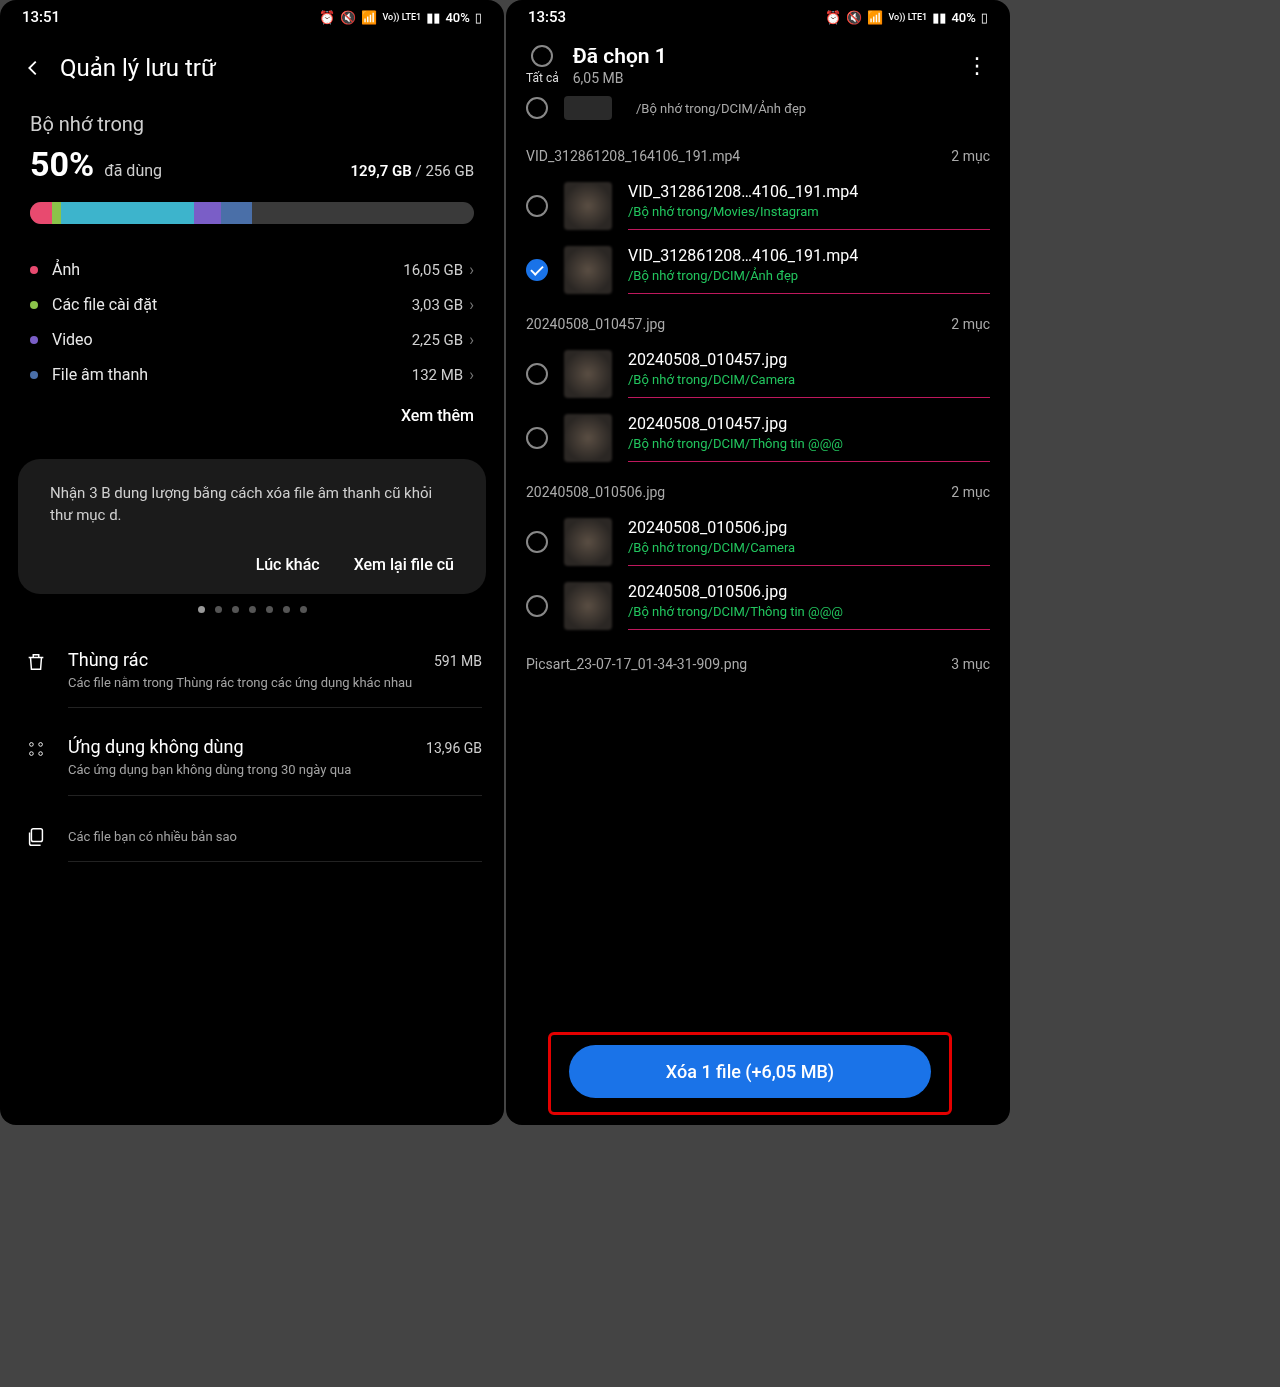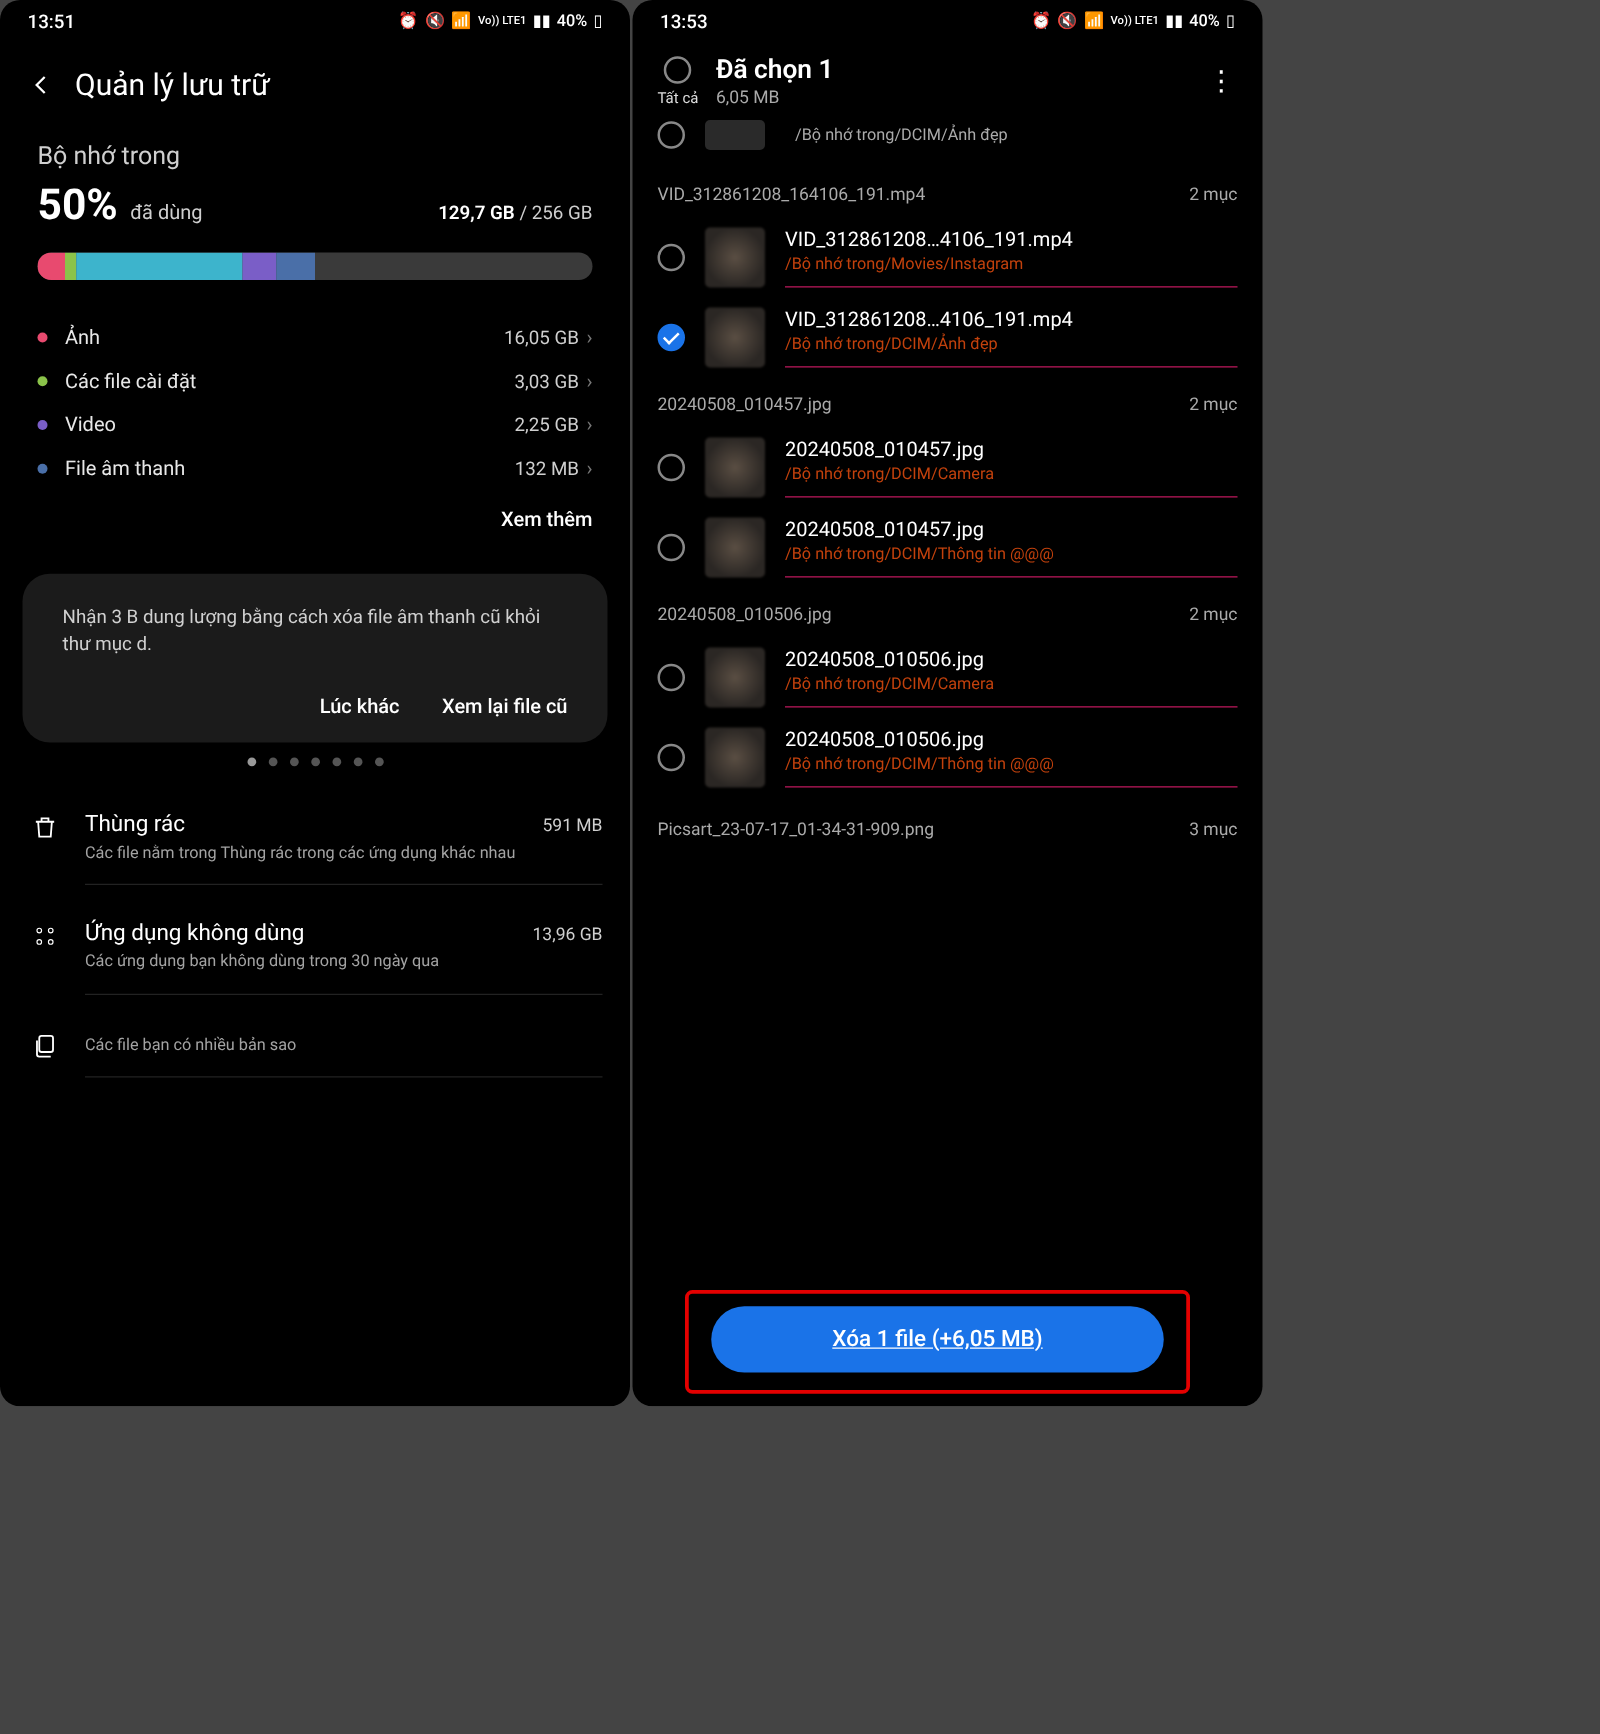--- a/index.html
+++ b/index.html
@@ -75,7 +75,7 @@
   .file-thumb { width: 48px; height: 48px; background: radial-gradient(circle at 50% 50%, #5a4e43 0%, #2b2724 70%); border-radius: 4px; flex-shrink: 0; filter: blur(1px); }
   .file-info { flex: 1; border-bottom: 1px solid #be185d; padding-bottom: 10px; min-width: 0; }
   .file-name { font-size: 16px; color: #fff; white-space: nowrap; overflow: hidden; text-overflow: ellipsis; }
-  .file-path { font-size: 13px; color: #c2410c; margin-top: 3px; }
+  .file-path { font-size: 13px; color: #22c55e; margin-top: 3px; }
 
   .group-partial { display: flex; justify-content: space-between; align-items: center; padding: 18px 20px 0; font-size: 14px; color: #aaa; }
 

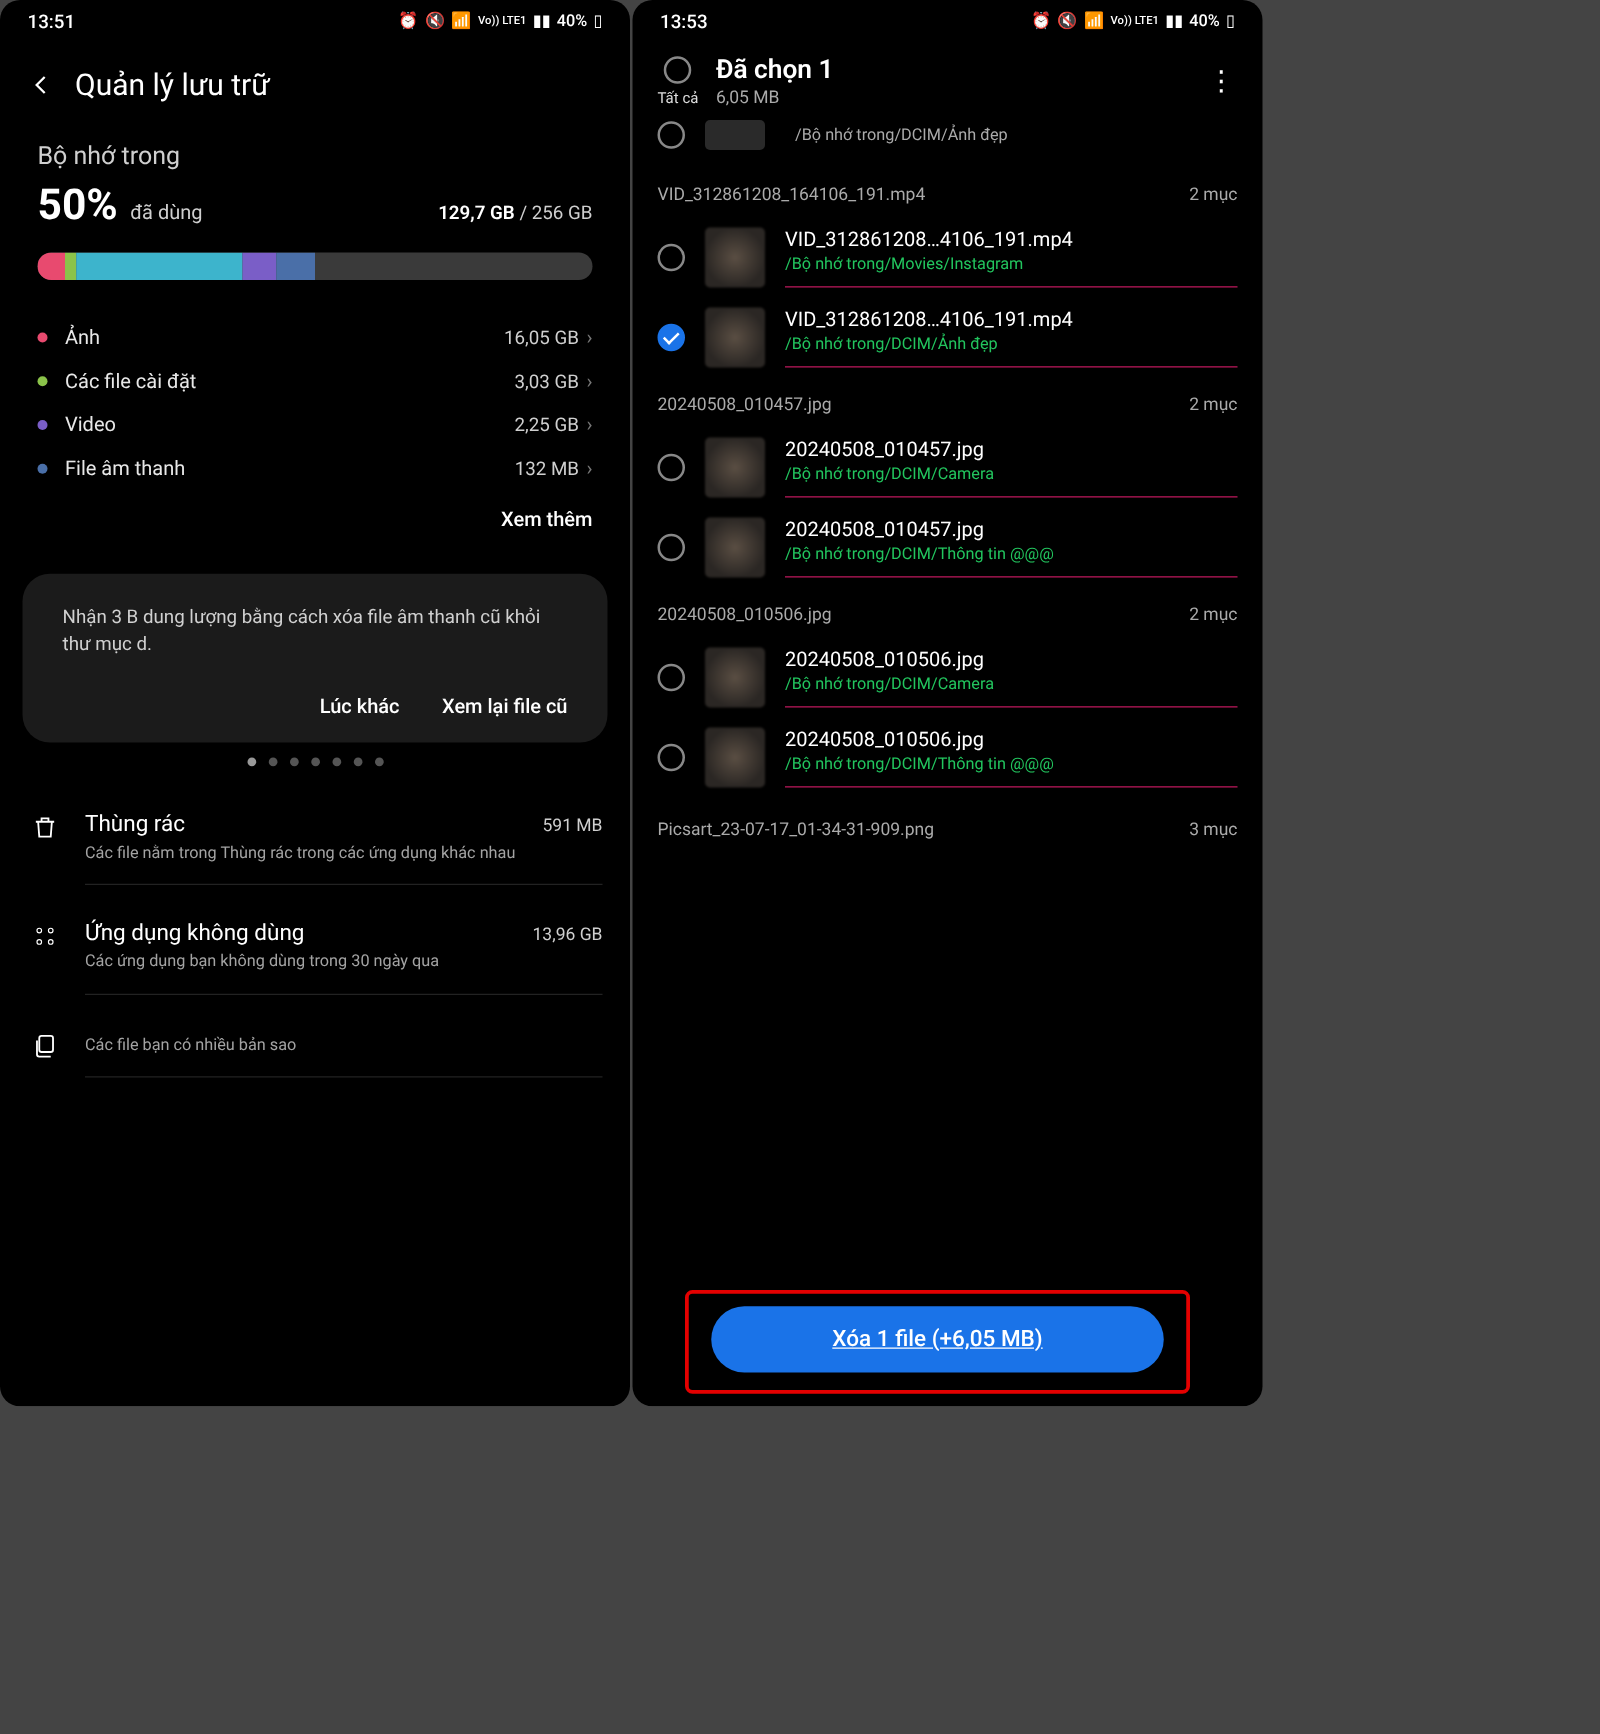--- a/index.html
+++ b/index.html
@@ -79,7 +79,7 @@
 
   .group-partial { display: flex; justify-content: space-between; align-items: center; padding: 18px 20px 0; font-size: 14px; color: #aaa; }
 
-  .delete-wrap { position: absolute; left: 42px; right: 58px; bottom: 10px; border: 3px solid #e40000; border-radius: 6px; padding: 10px 18px 14px; text-decoration: underline; }
+  .delete-wrap { position: absolute; left: 42px; right: 58px; bottom: 10px; border: 3px solid #e40000; border-radius: 6px; padding: 10px 18px 14px; }
   .delete-btn { background: #1a73e8; color: #fff; font-size: 18px; font-weight: 500; padding: 16px; border-radius: 30px; text-align: center; }
 </style>
 </head>

